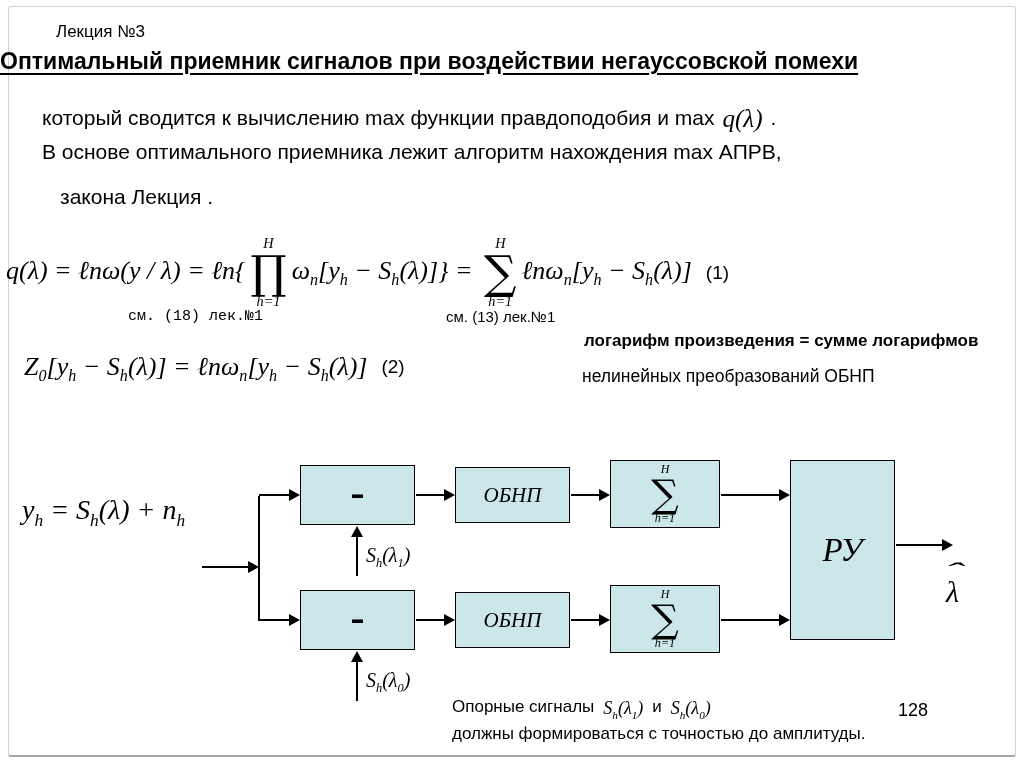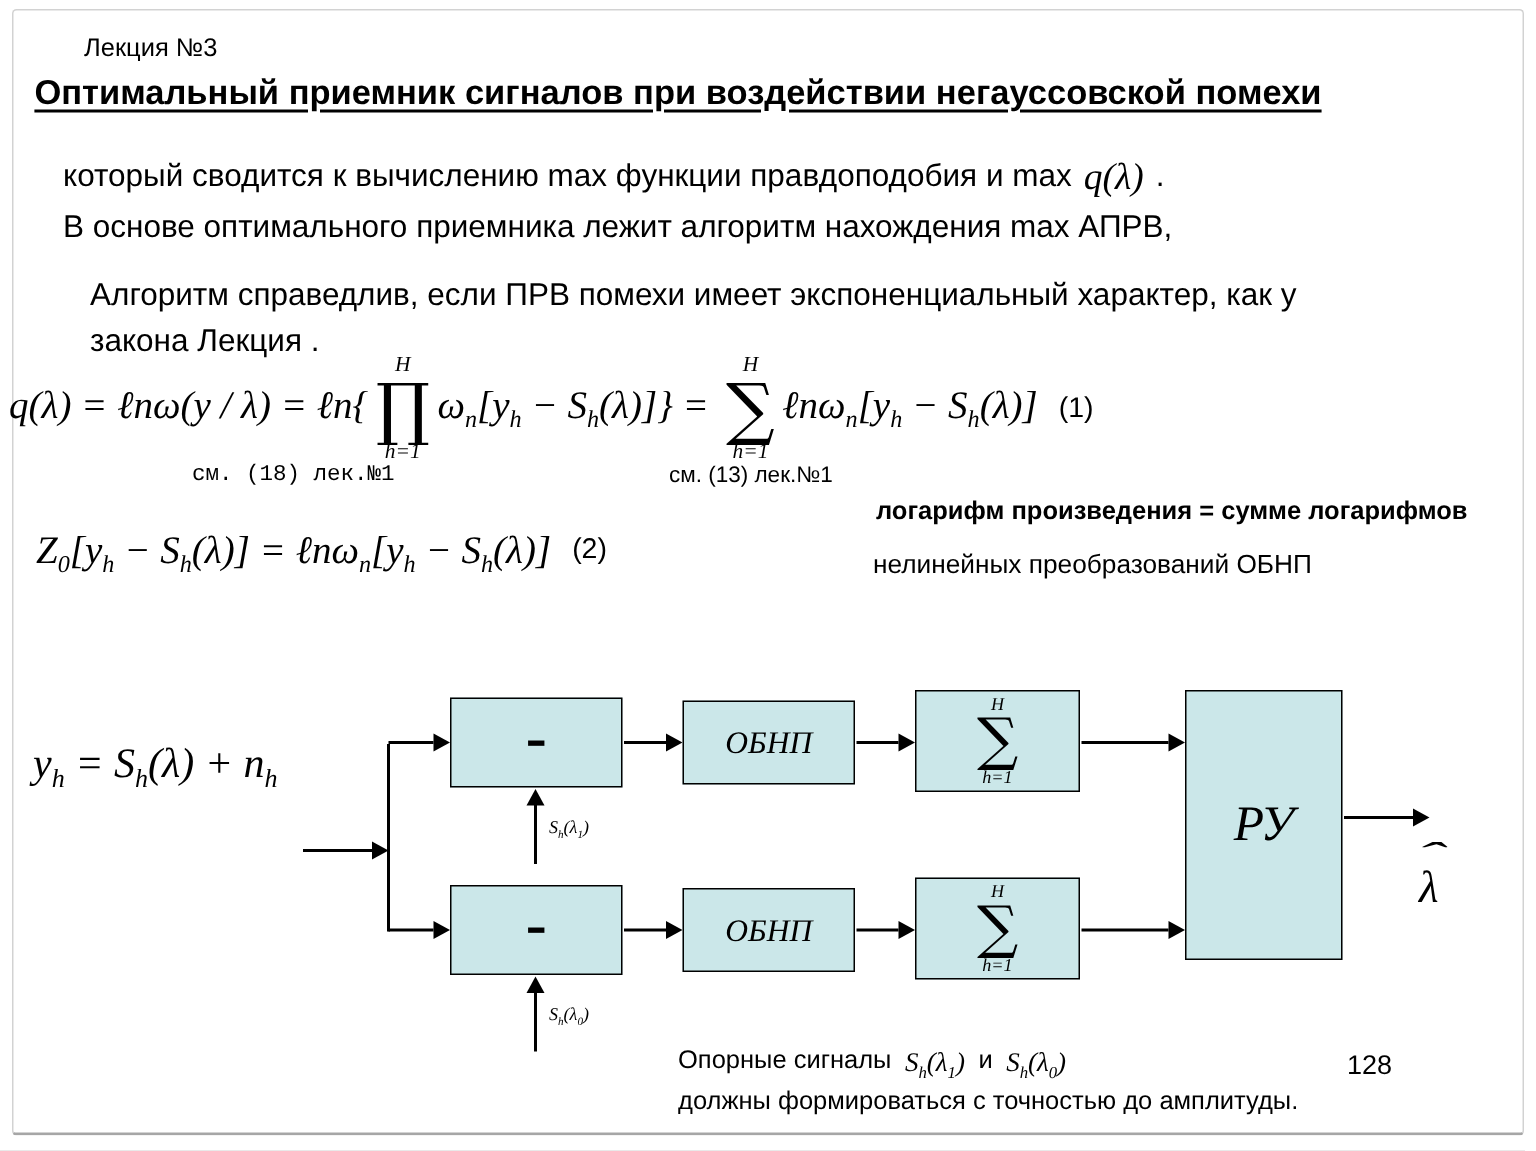--- a/index.html
+++ b/index.html
@@ -15,7 +15,7 @@
   }
   .lecture{position:absolute;left:56px;top:22px;font-size:17px;}
   .title{
-    position:absolute;left:0;top:48px;width:904px;text-align:center;
+    position:absolute;left:0;top:48px;width:904px;text-align:left;
     font-size:23px;font-weight:bold;text-decoration:underline;text-underline-offset:4px;
   }
   .para1{position:absolute;left:42px;top:101px;width:940px;font-size:21px;line-height:33px;}

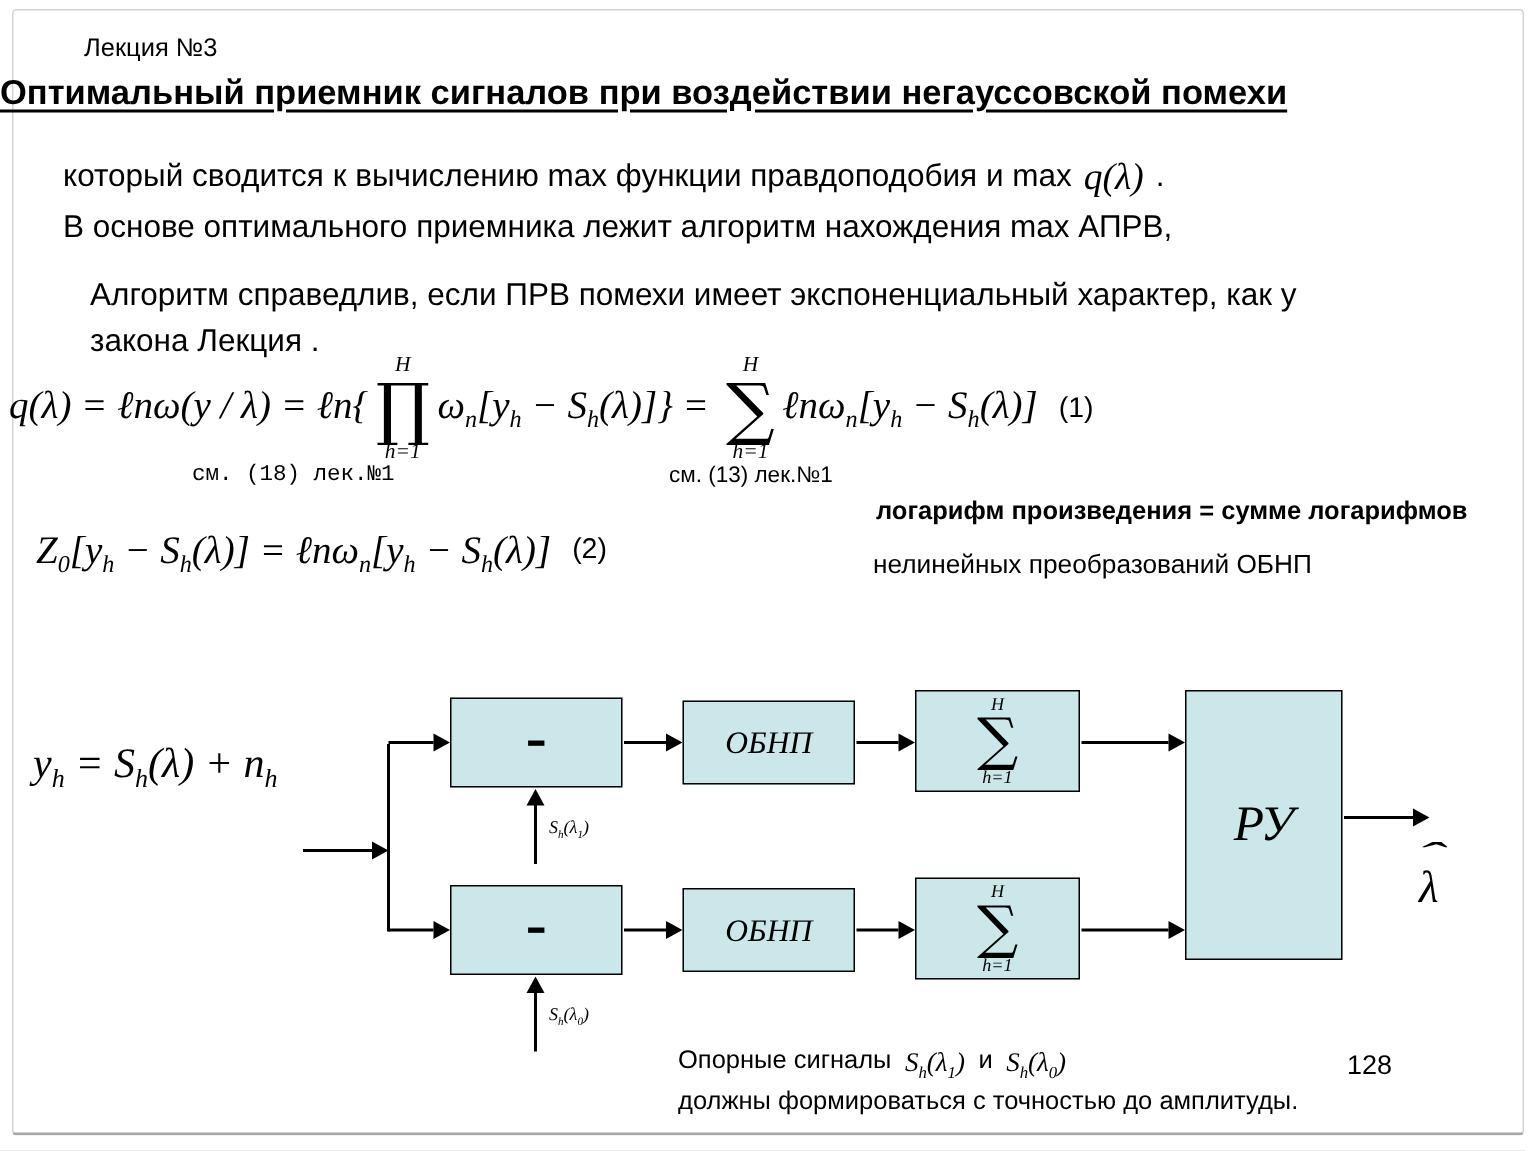--- a/index.html
+++ b/index.html
@@ -82,7 +82,6 @@
   </div>
 
   <div class="para2">
-    <div>Алгоритм справедлив, если ПРВ помехи имеет экспоненциальный характер, как у</div>
     <div>закона Лекция .</div>
   </div>
 

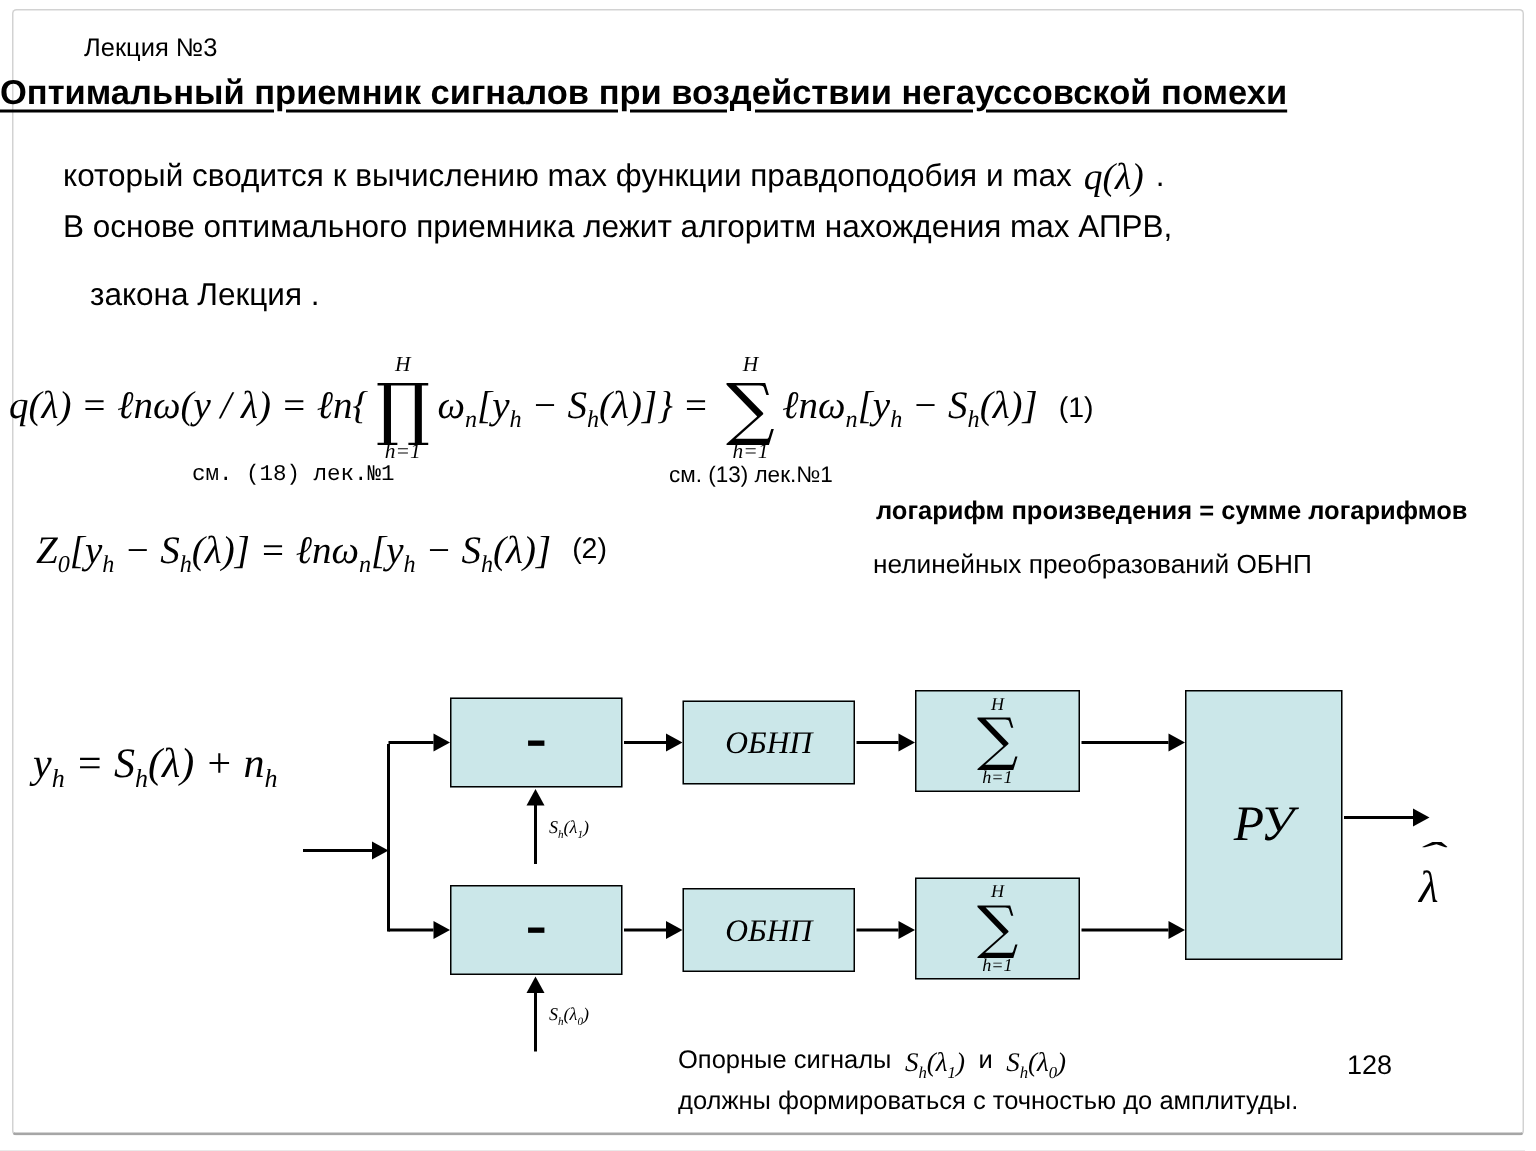--- a/index.html
+++ b/index.html
@@ -52,7 +52,7 @@
   .sumbox{font-size:22px;}
   .rulabel{font-size:33px;}
   .inputf{position:absolute;left:22px;top:494px;font-size:28px;white-space:nowrap;}
-  .slabel{position:absolute;font-size:12px;white-space:nowrap;}
+  .slabel{position:absolute;font-size:20px;white-space:nowrap;}
   .s1{left:366px;top:544px;}
   .s0{left:366px;top:669px;}
   .outlambda{position:absolute;left:946px;top:566px;font-size:30px;}

